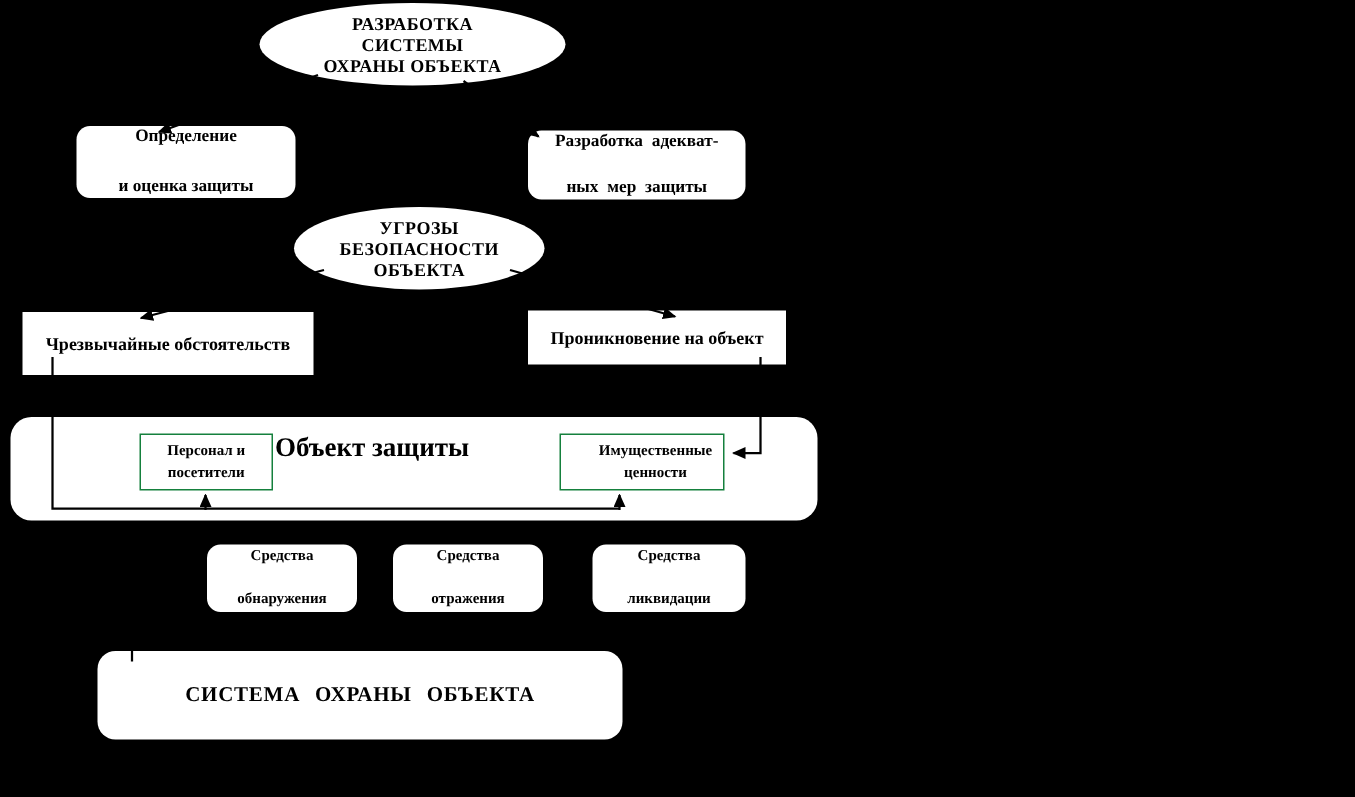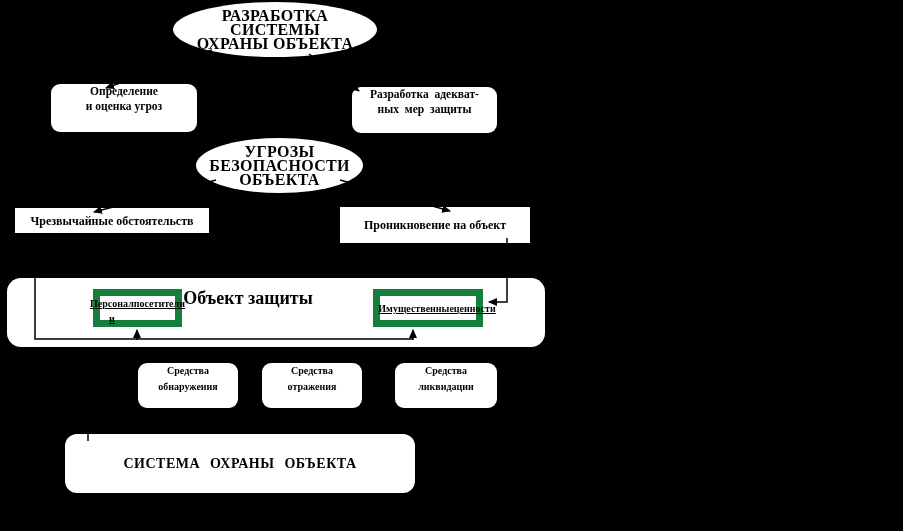--- a/index.html
+++ b/index.html
@@ -12,7 +12,7 @@
   .rbox{border-radius:9px;display:flex;flex-direction:column;justify-content:flex-start;align-items:center;text-align:center;}
   .sbox{display:flex;justify-content:center;align-items:center;text-align:center;}
   .inner{border:7px solid #15803d;display:flex;flex-direction:row;justify-content:center;text-align:center;text-decoration:underline;}
-  .t10{font-size:16px;line-height:14px;letter-spacing:.3px;align-items:center;}
+  .t10{font-size:12px;line-height:14px;letter-spacing:.3px;align-items:center;}
   .t11{font-size:11.5px;line-height:15px;}
   .t12{font-size:12px;line-height:14px;}
   .tsm{font-size:10px;line-height:15px;}

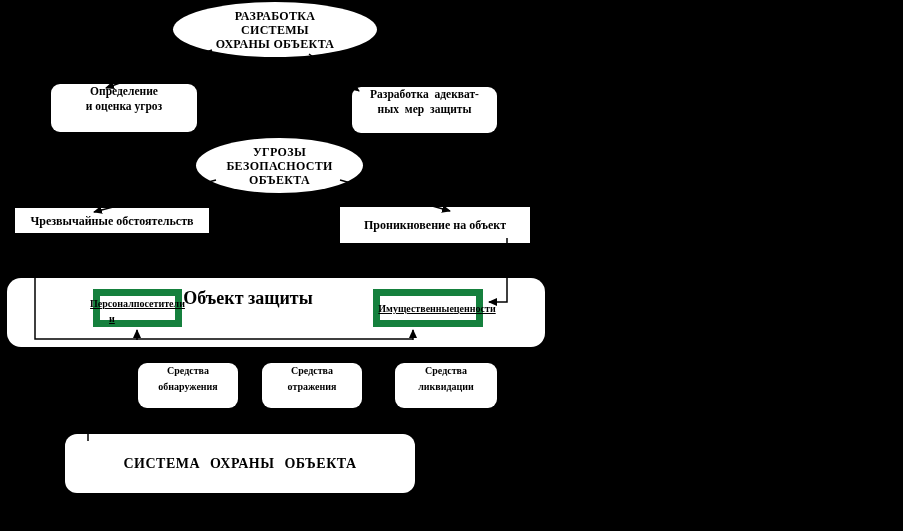--- a/index.html
+++ b/index.html
@@ -9,7 +9,7 @@
   }
   .shape{position:absolute;background:#fff;box-sizing:border-box;}
   .ellipse{border-radius:50%;display:flex;flex-direction:column;justify-content:center;align-items:center;text-align:center;}
-  .rbox{border-radius:9px;display:flex;flex-direction:column;justify-content:flex-start;align-items:center;text-align:center;}
+  .rbox{border-radius:9px;display:flex;flex-direction:column;justify-content:space-between;align-items:center;text-align:center;}
   .sbox{display:flex;justify-content:center;align-items:center;text-align:center;}
   .inner{border:7px solid #15803d;display:flex;flex-direction:row;justify-content:center;text-align:center;text-decoration:underline;}
   .t10{font-size:12px;line-height:14px;letter-spacing:.3px;align-items:center;}

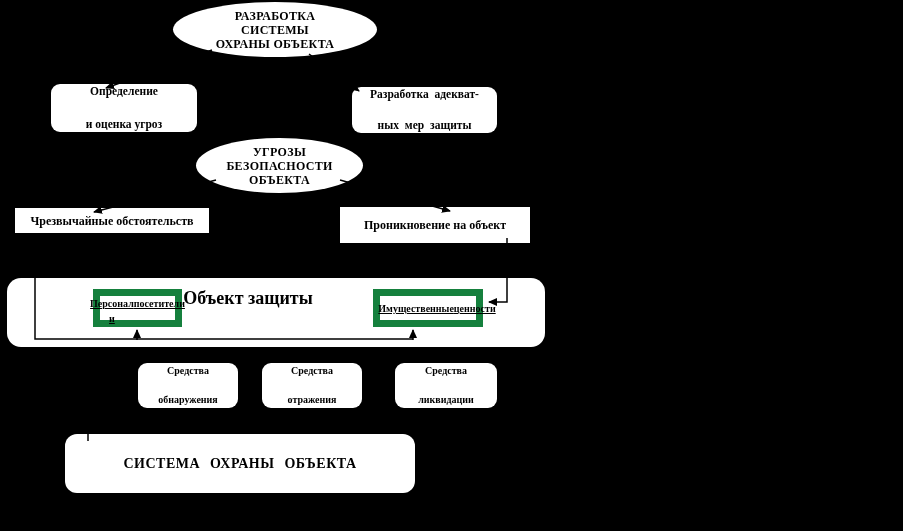--- a/index.html
+++ b/index.html
@@ -47,7 +47,7 @@
 
   <div id="define-box" class="shape rbox t11">
     <div>Определение</div>
-    <div>и оценка угроз</div>
+    <div>и оценка защиты</div>
   </div>
 
   <div id="adequate-box" class="shape rbox t11">

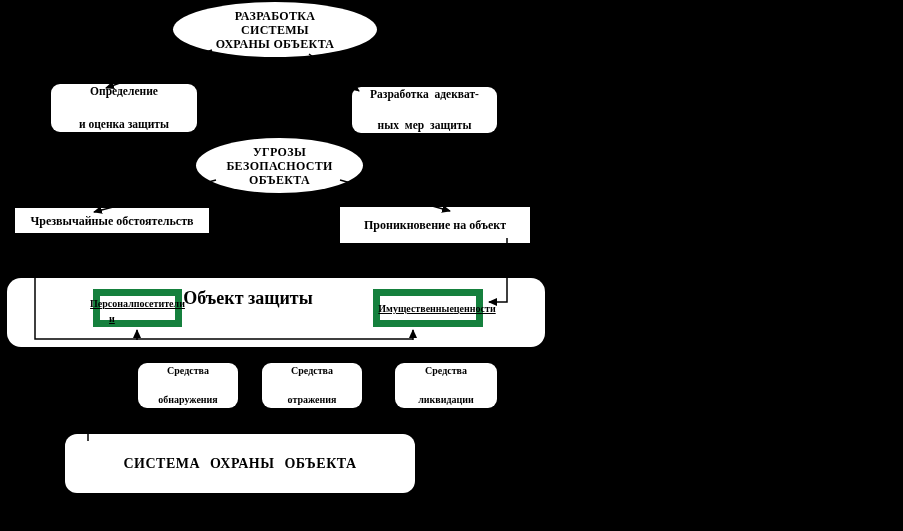--- a/index.html
+++ b/index.html
@@ -21,7 +21,7 @@
   #threats-ellipse{left:196px;top:138px;width:167px;height:55px;}
   #define-box{left:51px;top:84px;width:146px;height:48px;}
   #adequate-box{left:352px;top:87px;width:145px;height:46px;word-spacing:3px;}
-  #emergency-box{left:15px;top:208px;width:194px;height:25px;}
+  #emergency-box{left:15px;top:208px;width:194px;height:42px;}
   #intrusion-box{left:340px;top:207px;width:190px;height:36px;}
   #object-box{left:7px;top:278px;width:538px;height:69px;border-radius:14px;}
   #object-title{position:absolute;left:123px;top:288px;width:250px;text-align:center;font-size:18px;}

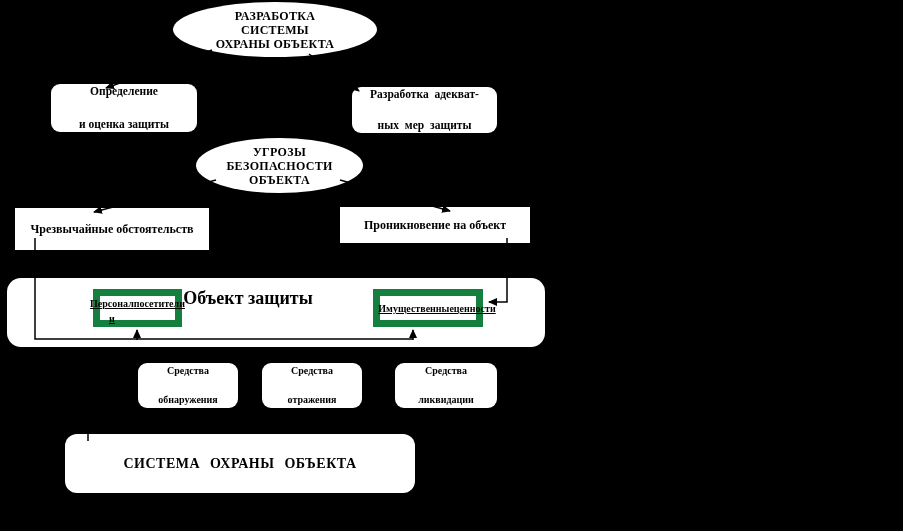--- a/index.html
+++ b/index.html
@@ -22,7 +22,7 @@
   #define-box{left:51px;top:84px;width:146px;height:48px;}
   #adequate-box{left:352px;top:87px;width:145px;height:46px;word-spacing:3px;}
   #emergency-box{left:15px;top:208px;width:194px;height:42px;}
-  #intrusion-box{left:340px;top:207px;width:190px;height:36px;}
+  #intrusion-box{left:352px;top:207px;width:172px;height:36px;}
   #object-box{left:7px;top:278px;width:538px;height:69px;border-radius:14px;}
   #object-title{position:absolute;left:123px;top:288px;width:250px;text-align:center;font-size:18px;}
   #personnel-box{left:93px;top:289px;width:89px;height:38px;}

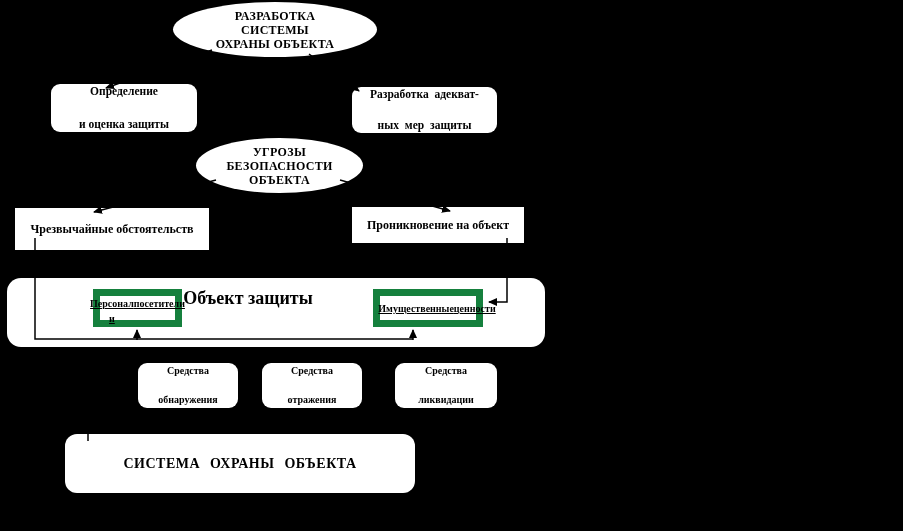--- a/index.html
+++ b/index.html
@@ -11,7 +11,7 @@
   .ellipse{border-radius:50%;display:flex;flex-direction:column;justify-content:center;align-items:center;text-align:center;}
   .rbox{border-radius:9px;display:flex;flex-direction:column;justify-content:space-between;align-items:center;text-align:center;}
   .sbox{display:flex;justify-content:center;align-items:center;text-align:center;}
-  .inner{border:7px solid #15803d;display:flex;flex-direction:row;justify-content:center;text-align:center;text-decoration:underline;}
+  .inner{border:1px solid #15803d;display:flex;flex-direction:column;justify-content:center;text-align:center;}
   .t10{font-size:12px;line-height:14px;letter-spacing:.3px;align-items:center;}
   .t11{font-size:11.5px;line-height:15px;}
   .t12{font-size:12px;line-height:14px;}

